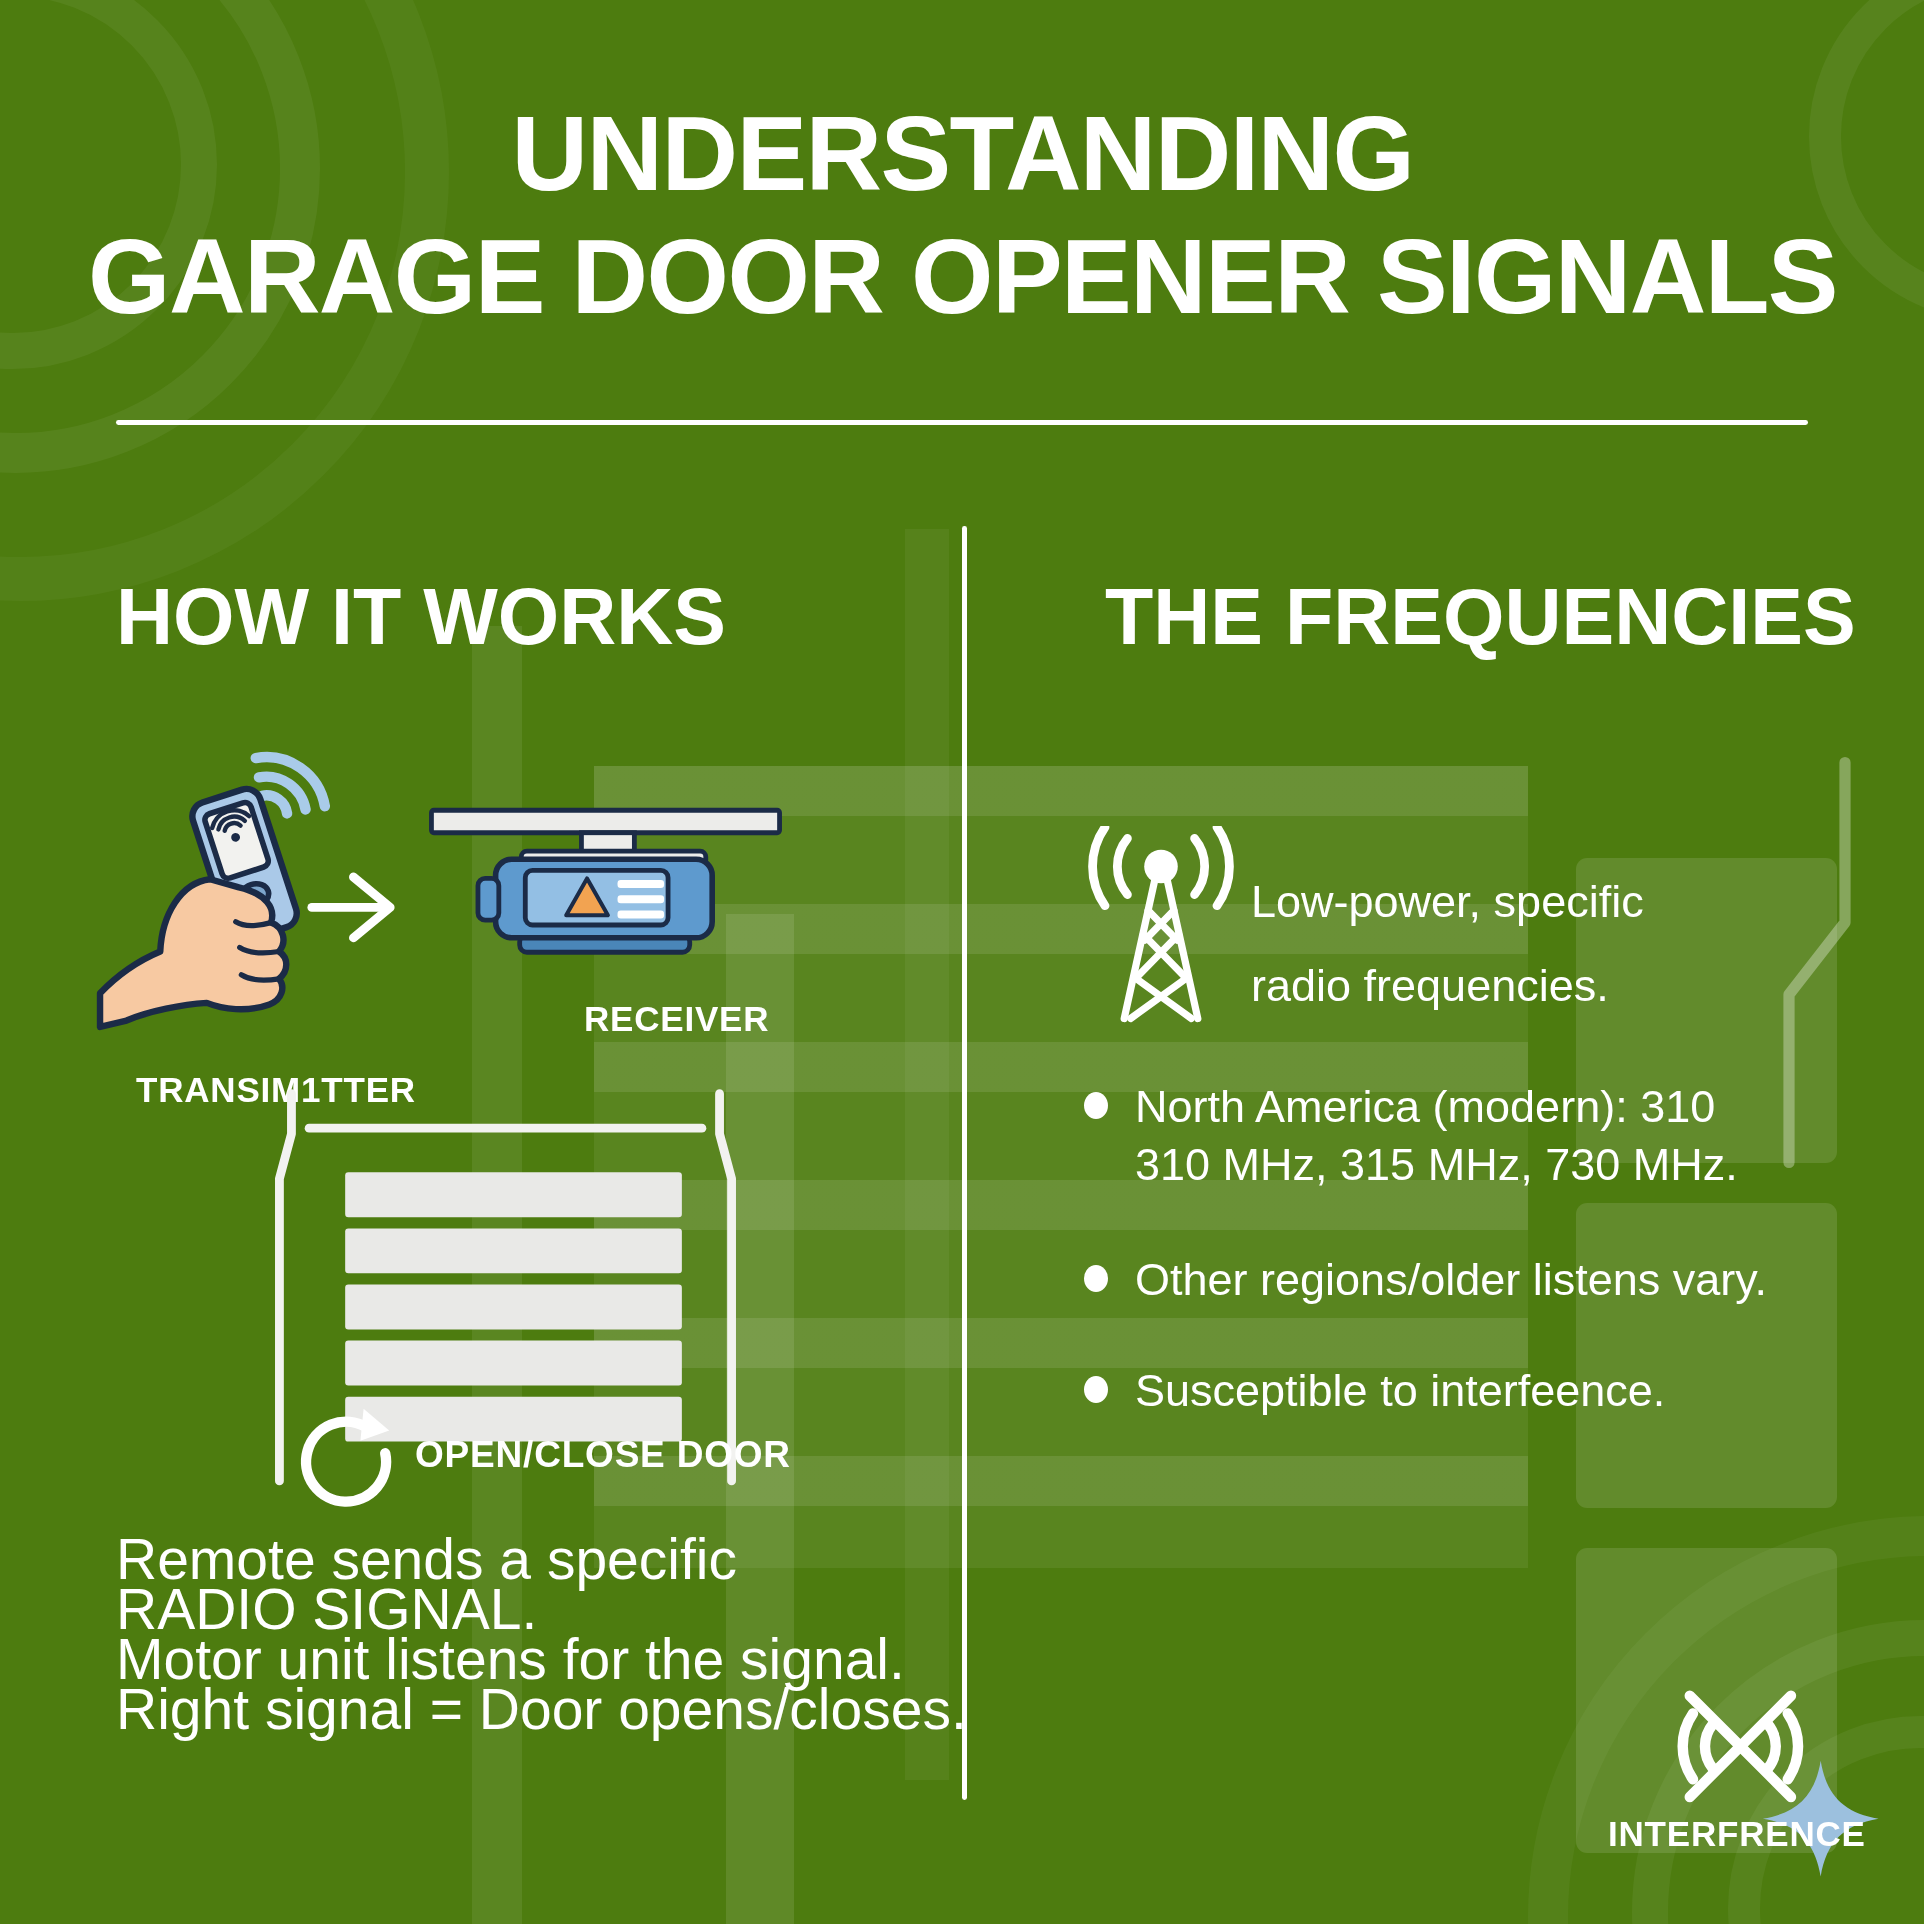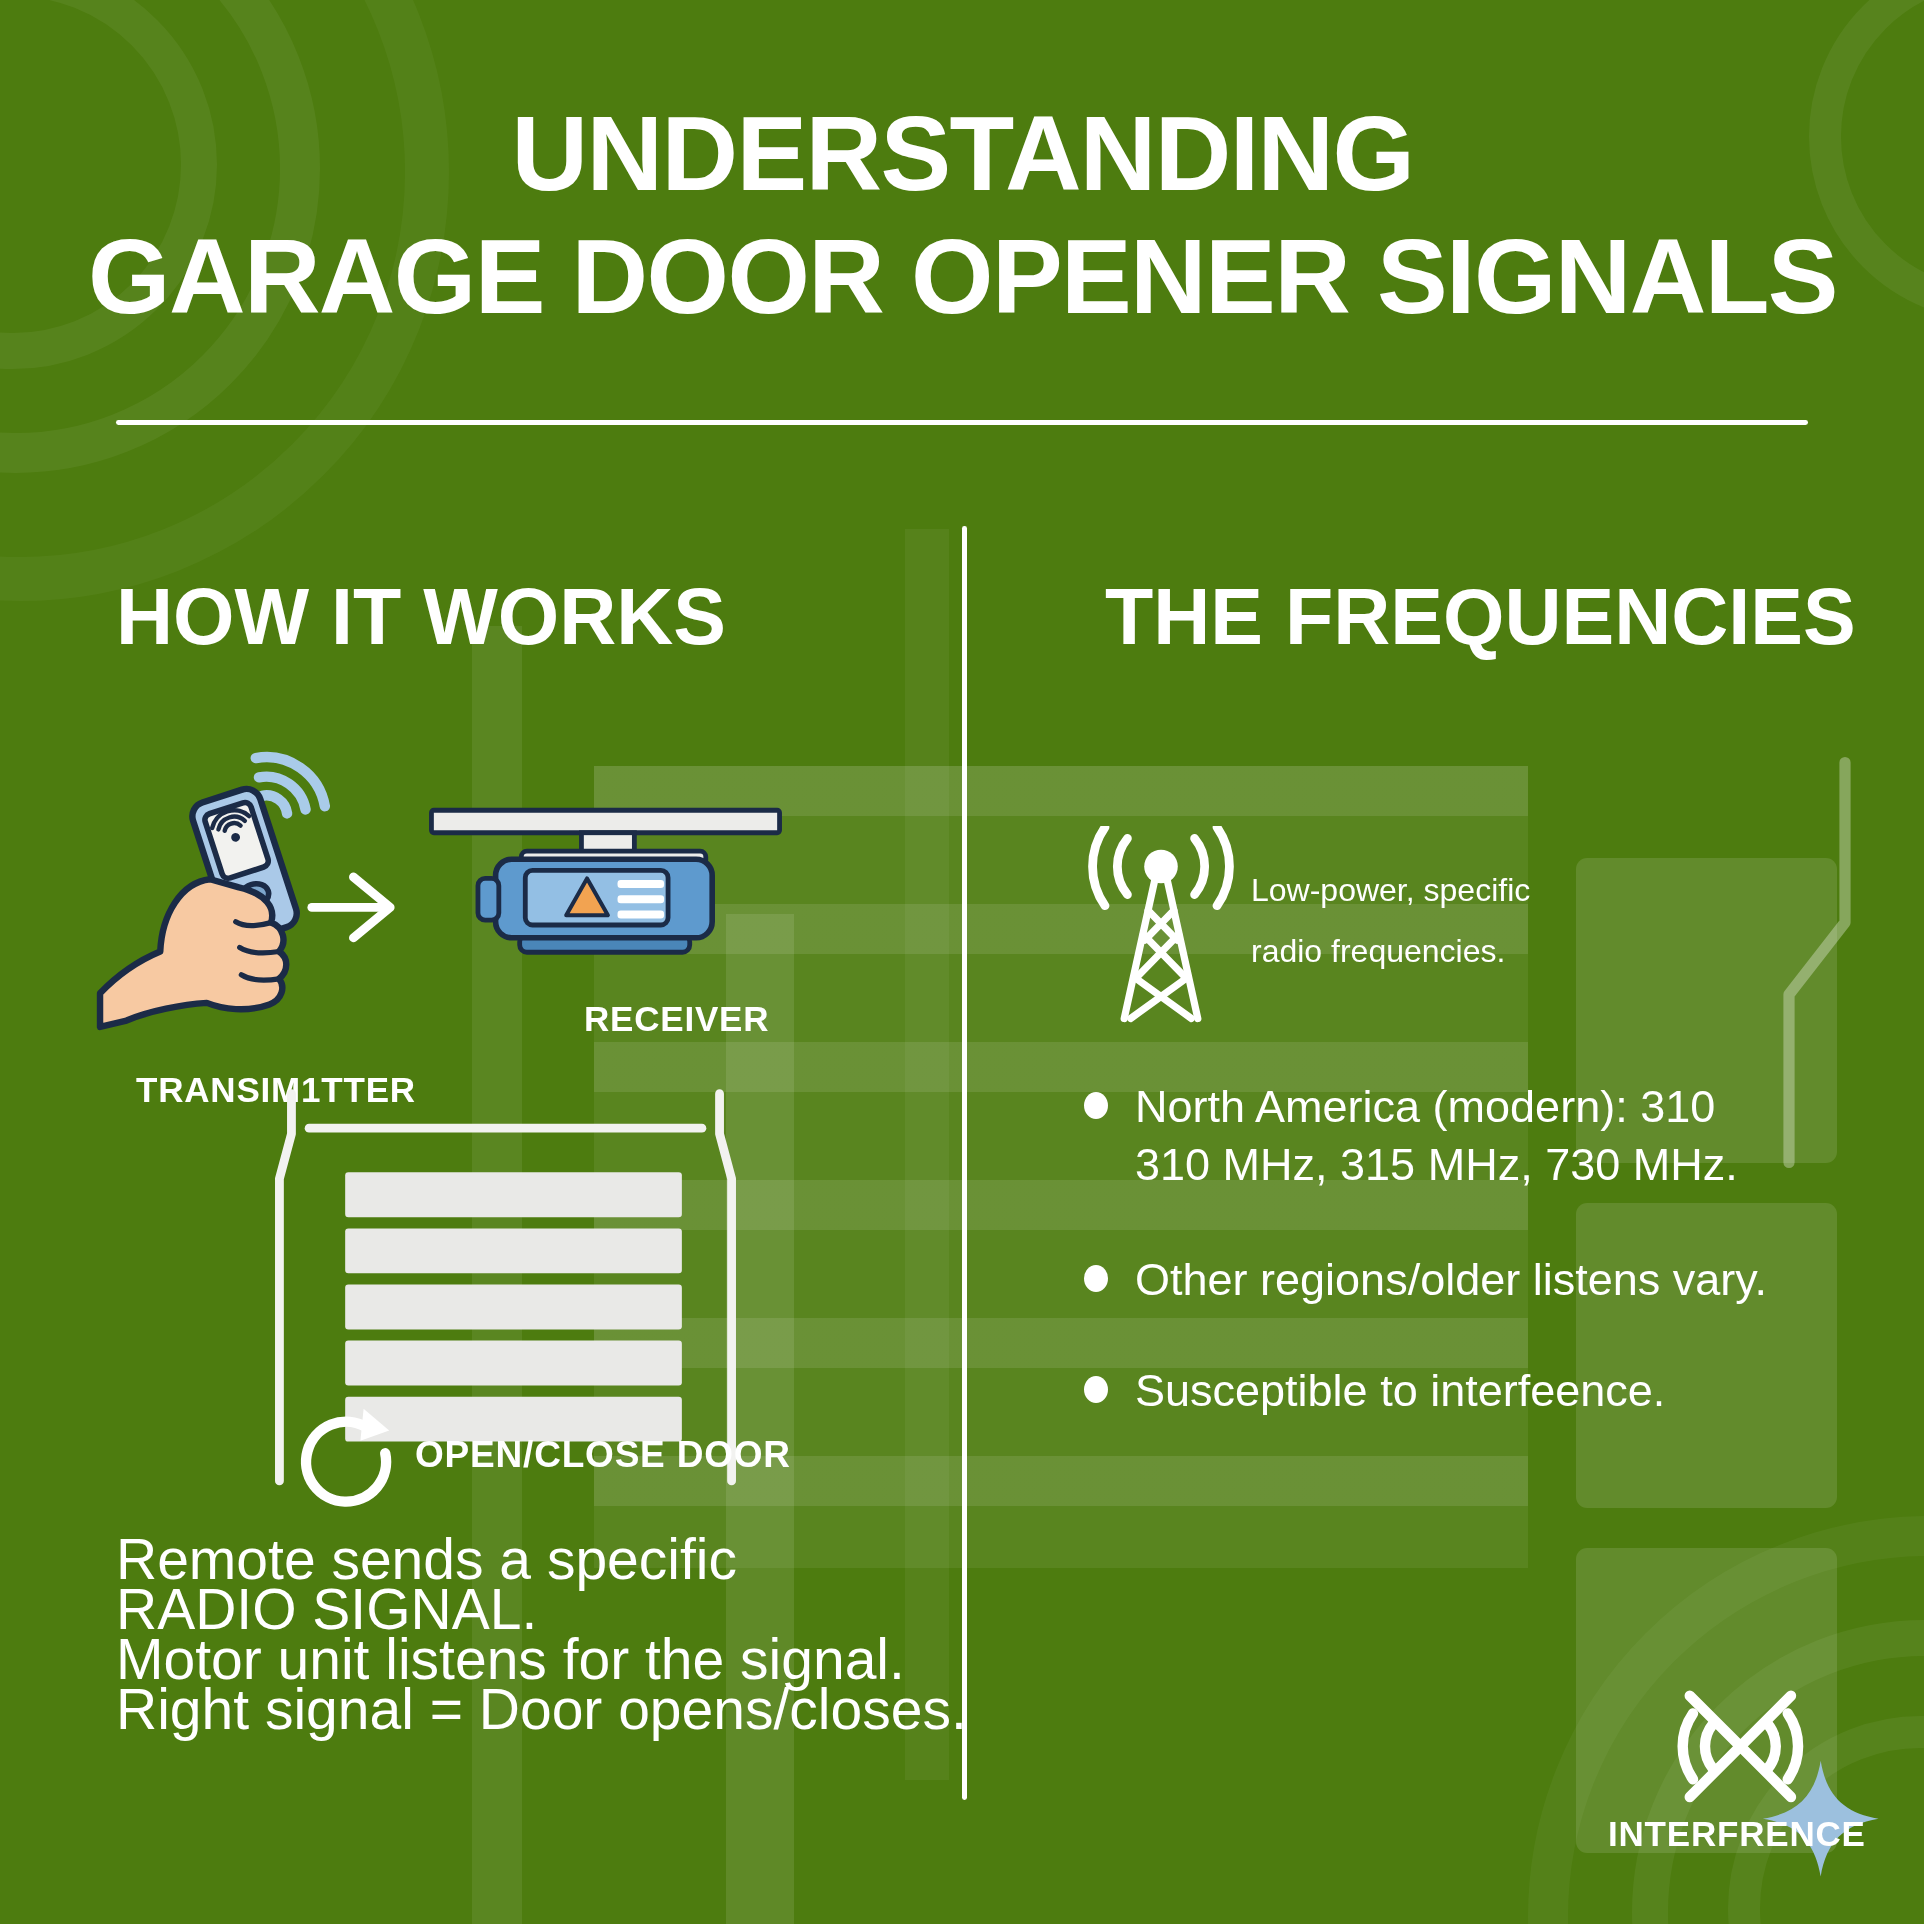--- a/index.html
+++ b/index.html
@@ -29,7 +29,7 @@
   .v-divider{position:absolute;left:962px;top:526px;width:4.8px;height:1274px;background:#ffffff;border-radius:2.4px;}
   .small-label{position:absolute;font-weight:bold;font-size:35px;letter-spacing:0.8px;white-space:nowrap;}
   .body-text{position:absolute;font-size:57px;line-height:50px;white-space:pre-line;}
-  .intro-text{position:absolute;left:1251px;top:860px;font-size:32px;line-height:61px;white-space:pre-line;}
+  .intro-text{position:absolute;left:1251px;top:860px;font-size:45px;line-height:84px;white-space:pre-line;}
   .bullet-row{position:absolute;left:1084px;display:flex;align-items:flex-start;gap:27px;}
   .bullet-dot{flex:0 0 auto;width:24px;height:27px;margin-top:14.4px;background:#ffffff;border-radius:50%;}
   .bullet-text{font-size:45px;line-height:58px;white-space:pre-line;max-width:762px;}

